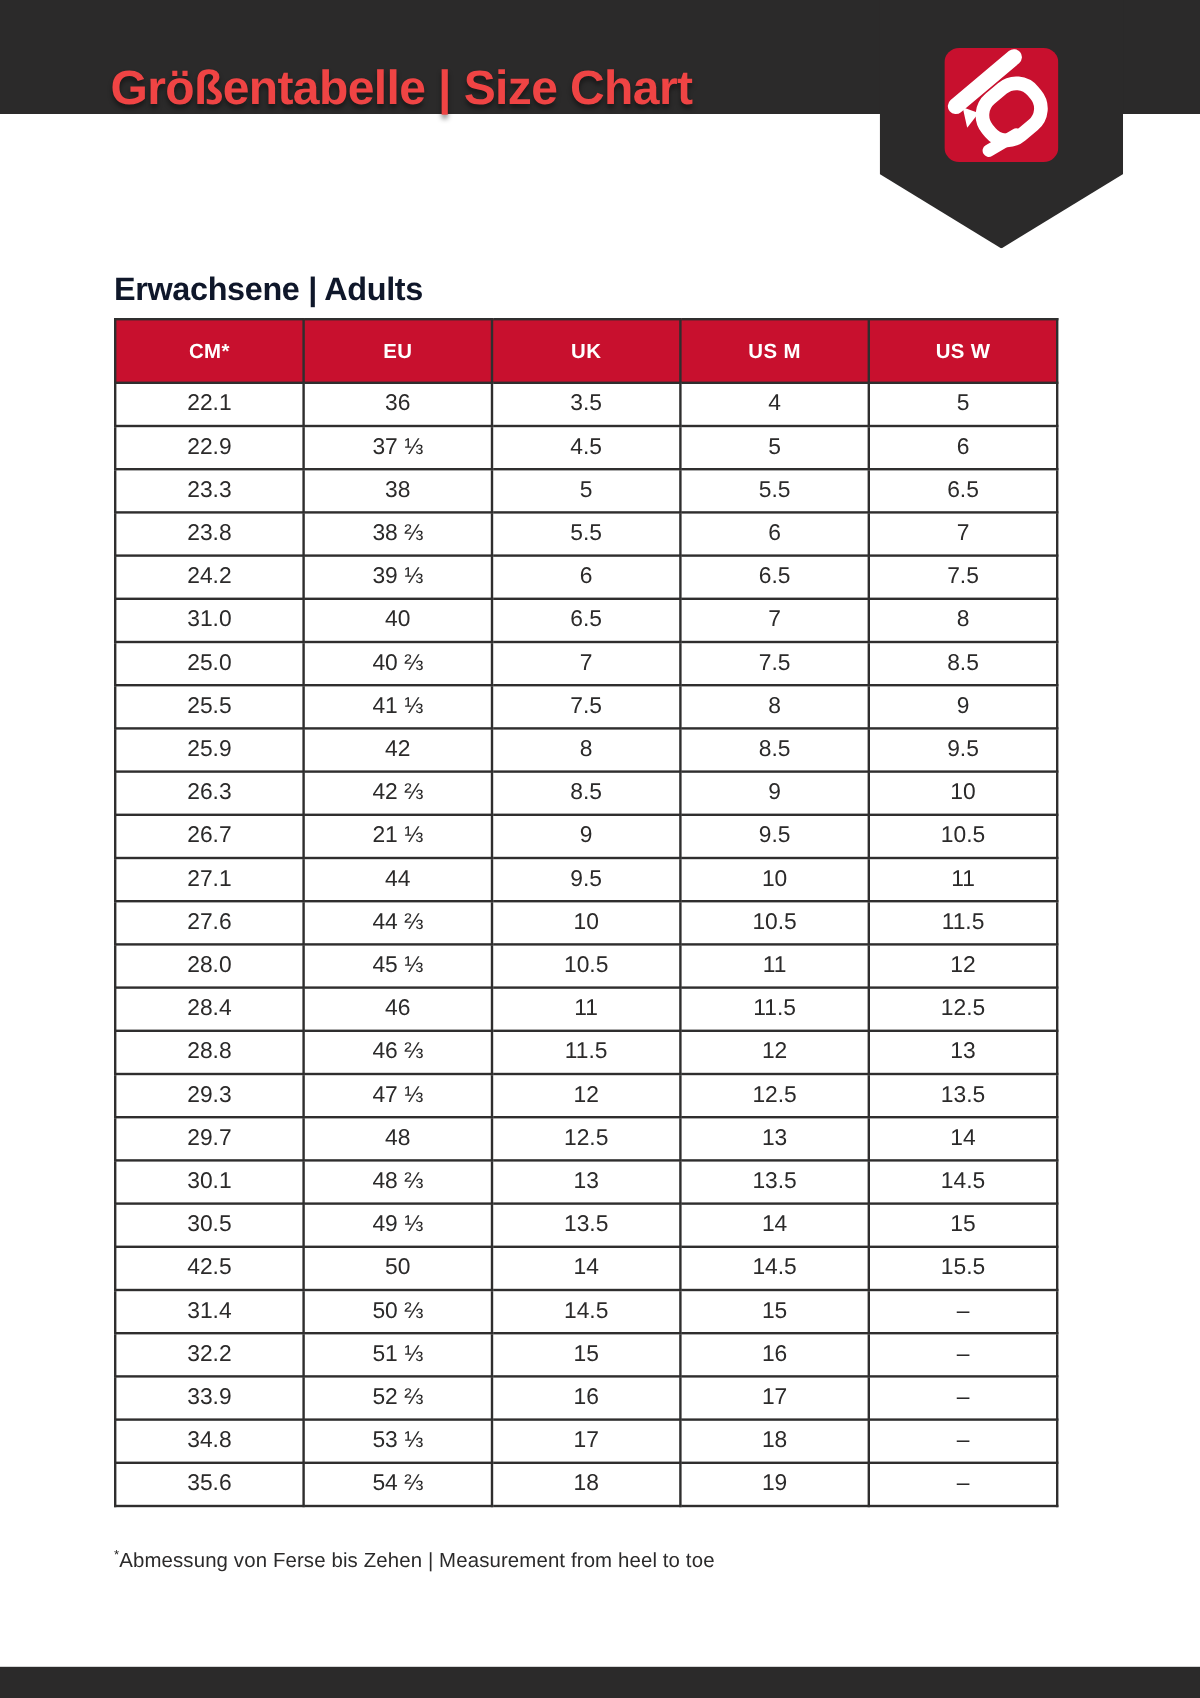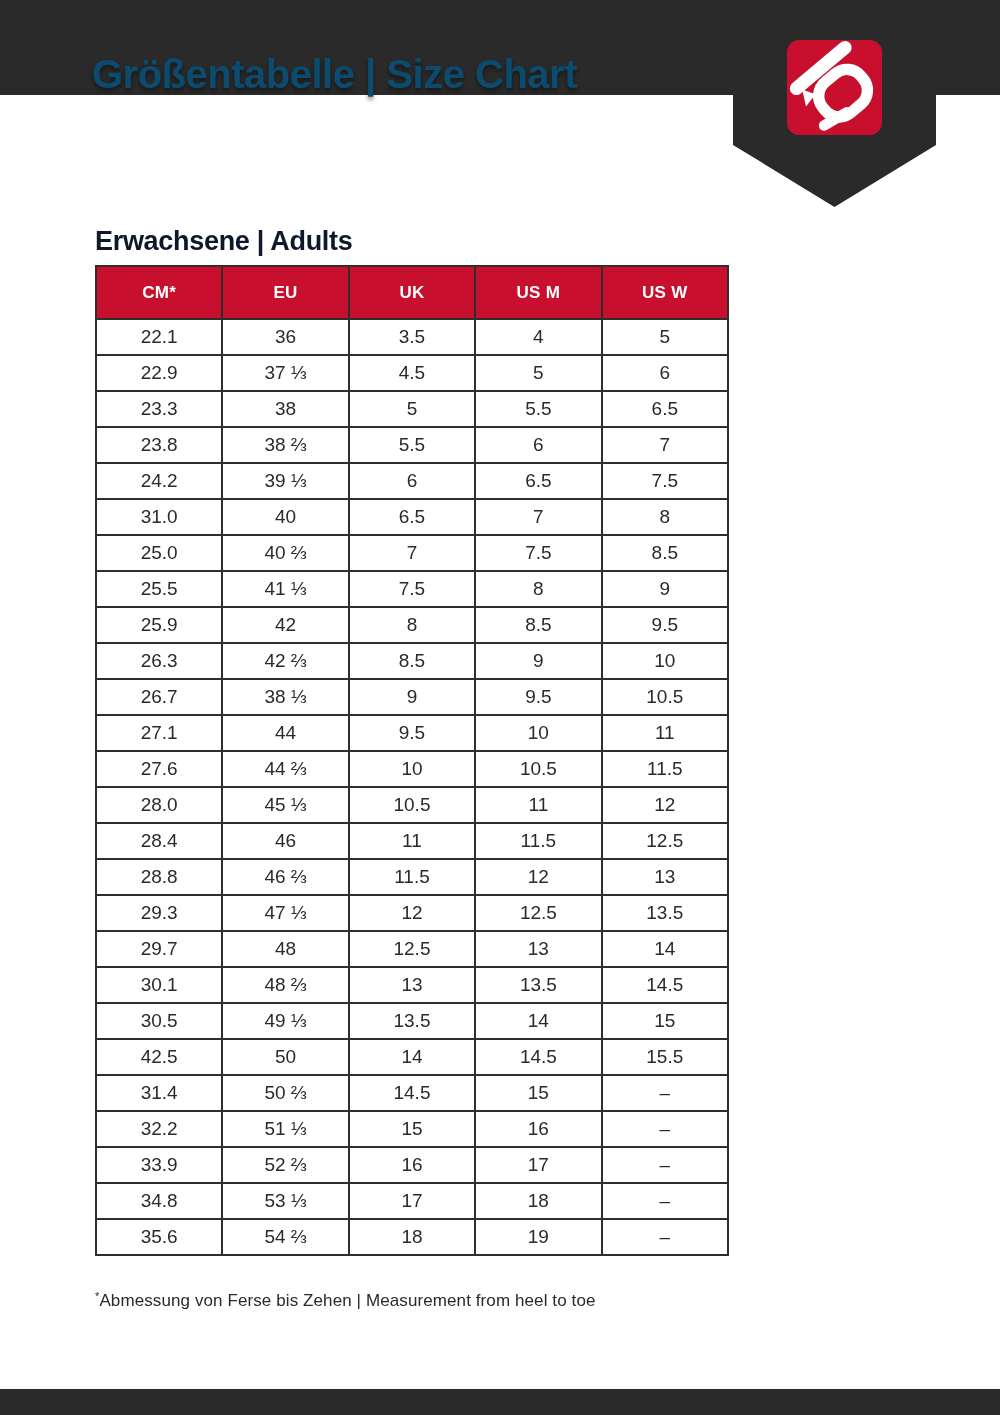--- a/index.html
+++ b/index.html
@@ -22,7 +22,7 @@
   .page-title {
     position: absolute; left: 92px; top: 54px;
     font-size: 40px; font-weight: 700; line-height: 1;
-    color: #0c4a6e;
+    color: #ef4444;
     letter-spacing: -0.5px;
     text-shadow: 0 3px 4px rgba(0,0,0,0.45);
     white-space: nowrap;

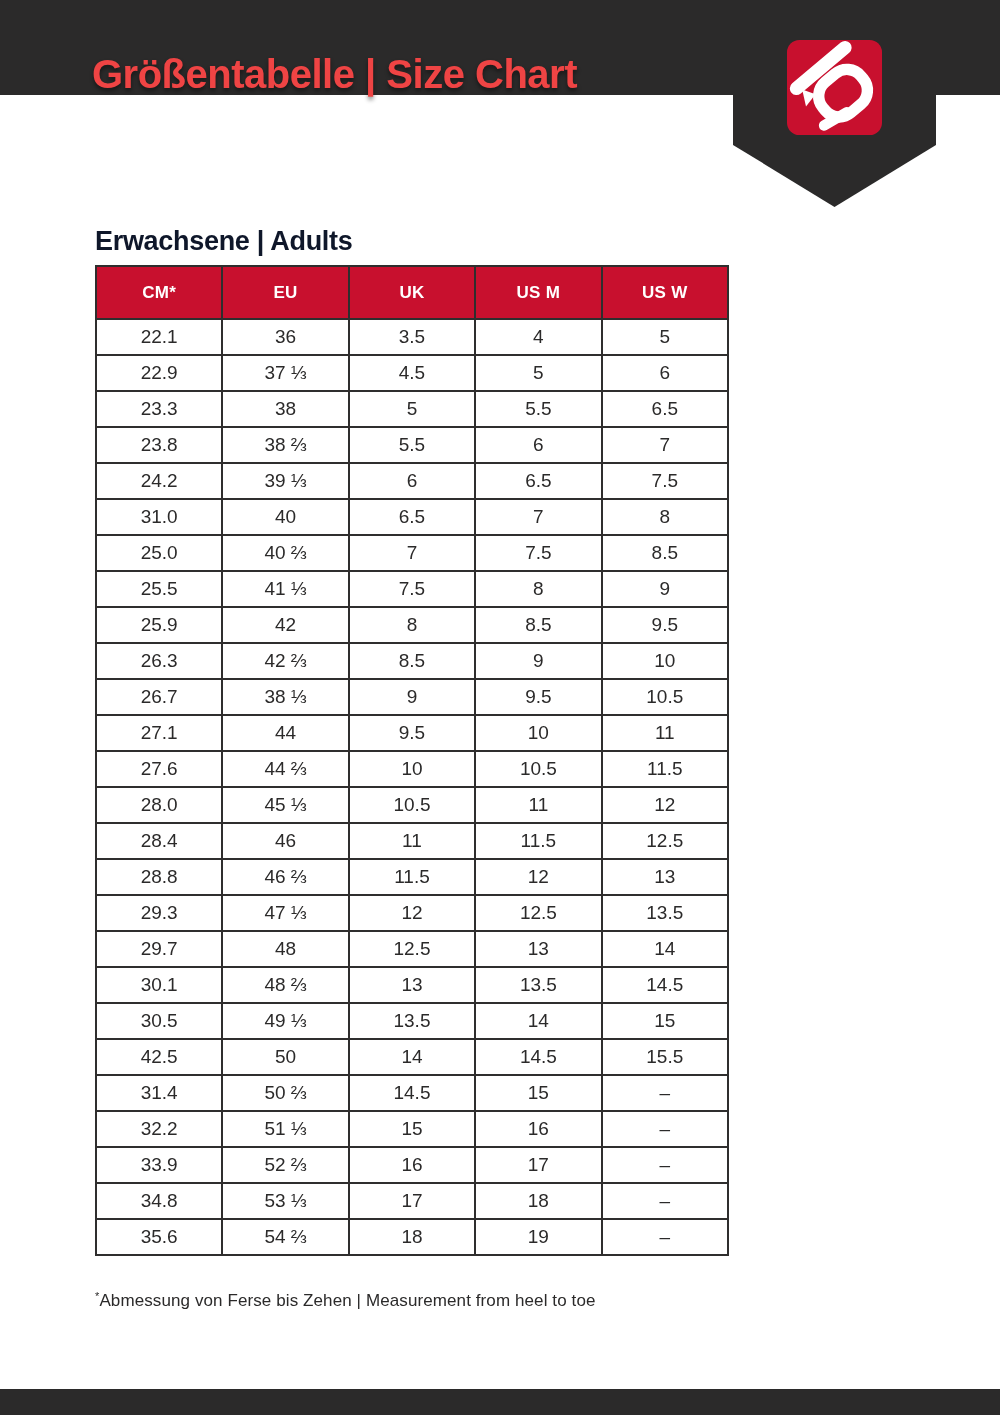--- a/index.html
+++ b/index.html
@@ -61,7 +61,7 @@
   
   table.size-table {
     position: absolute; left: 95px; top: 265px;
-    width: 634px;
+    width: 787px;
     border-collapse: collapse;
     table-layout: fixed;
   }

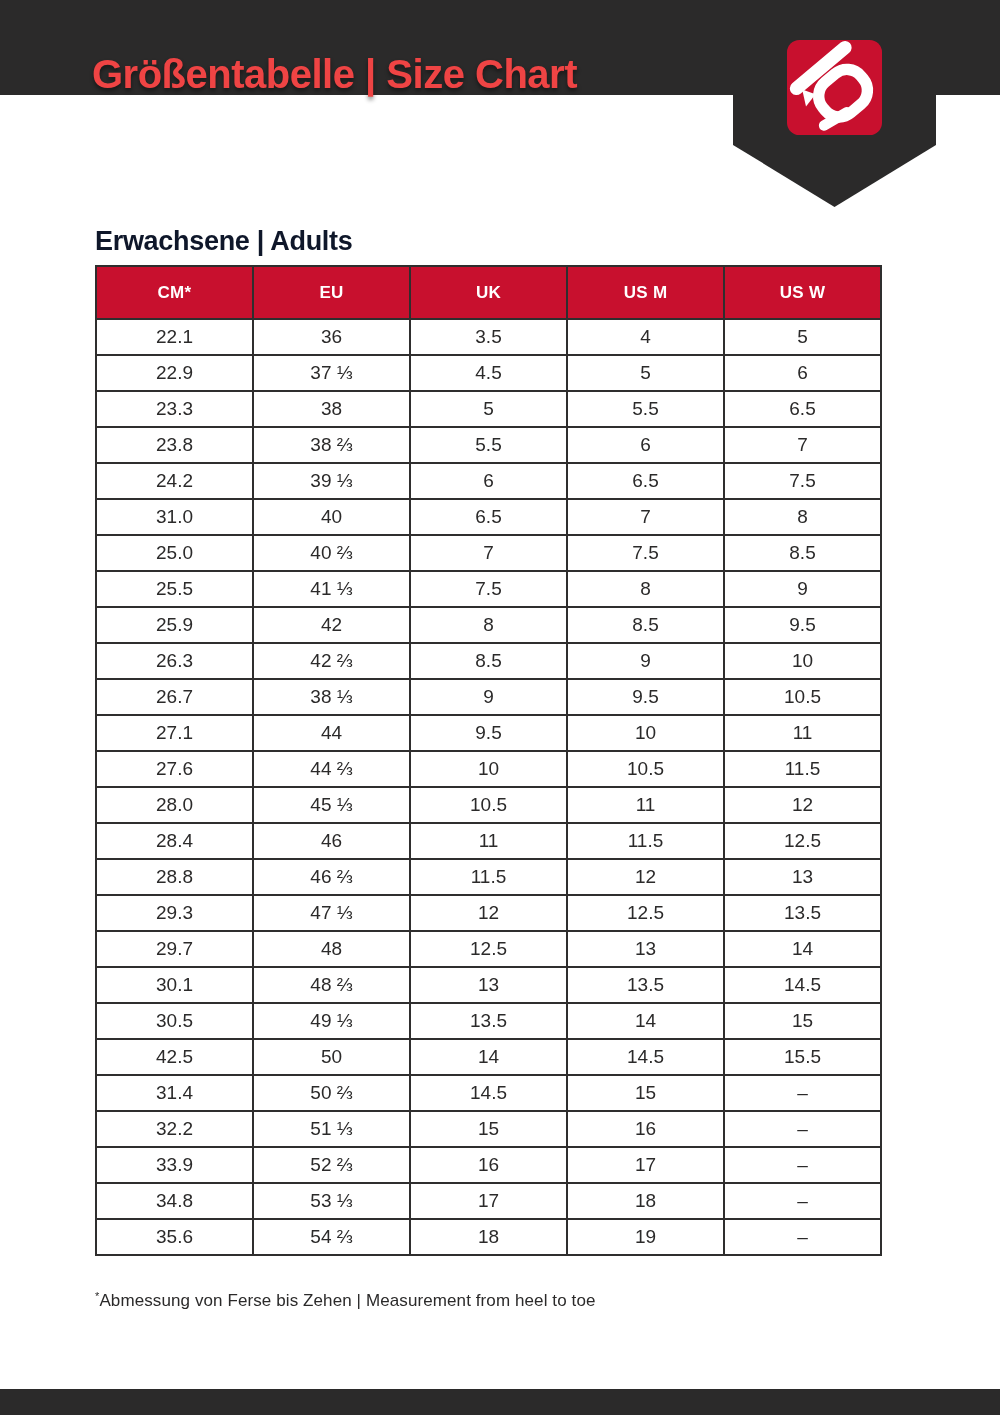--- a/index.html
+++ b/index.html
@@ -211,7 +211,7 @@
         </tr>
         <tr>
           <td>26.7</td>
-          <td>38 ⅓</td>
+          <td>21 ⅓</td>
           <td>9</td>
           <td>9.5</td>
           <td>10.5</td>

